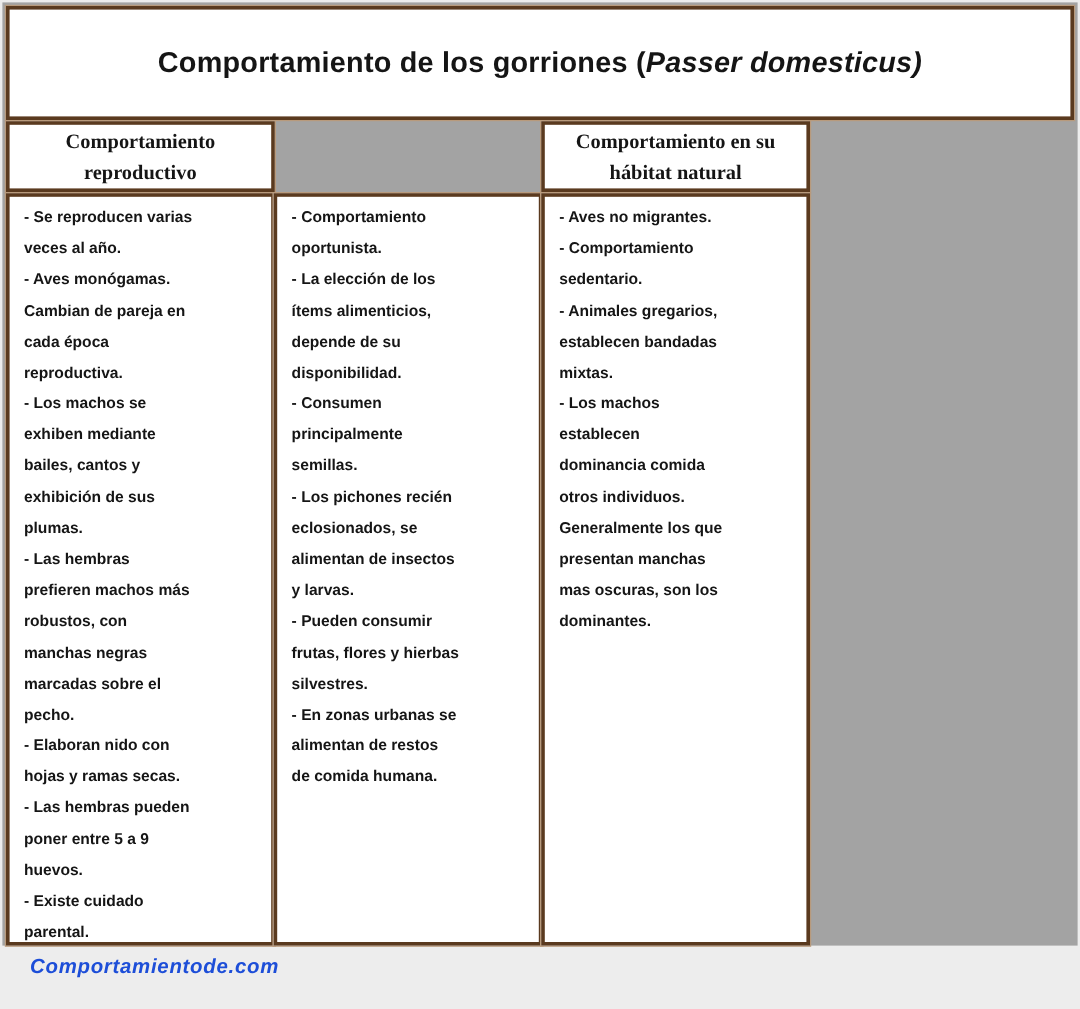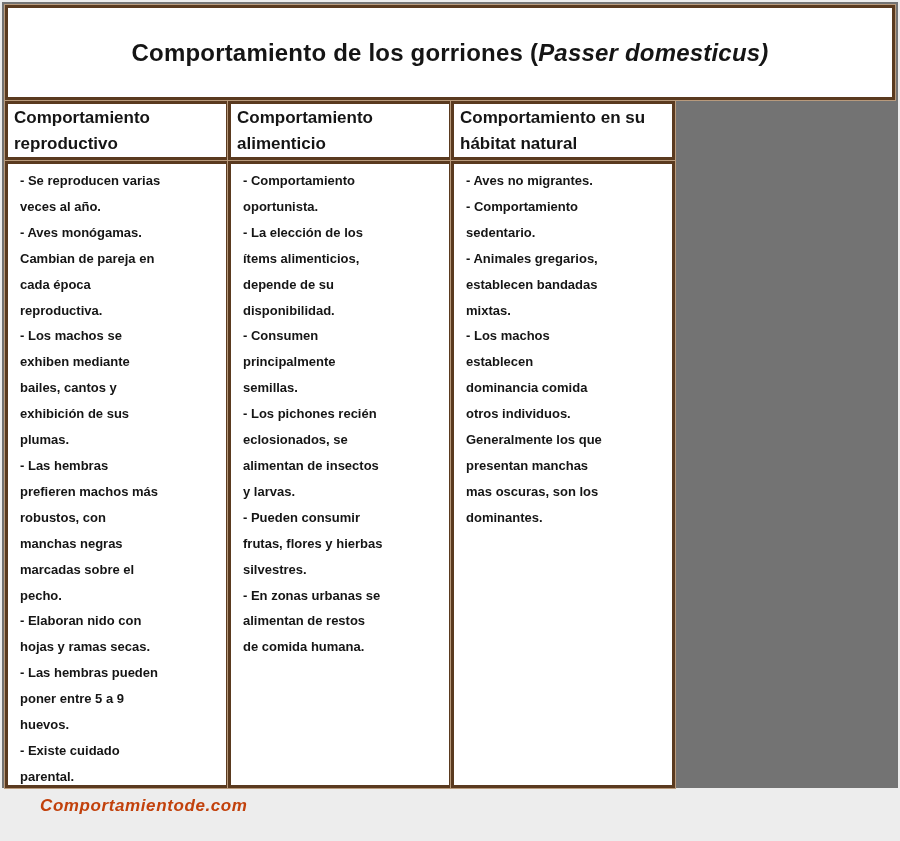--- a/index.html
+++ b/index.html
@@ -21,7 +21,7 @@
       top: 2px;
       width: 896px;
       height: 786px;
-      background: #737373;
+      background: #a3a3a3;
     }
     .cell {
       position: absolute;

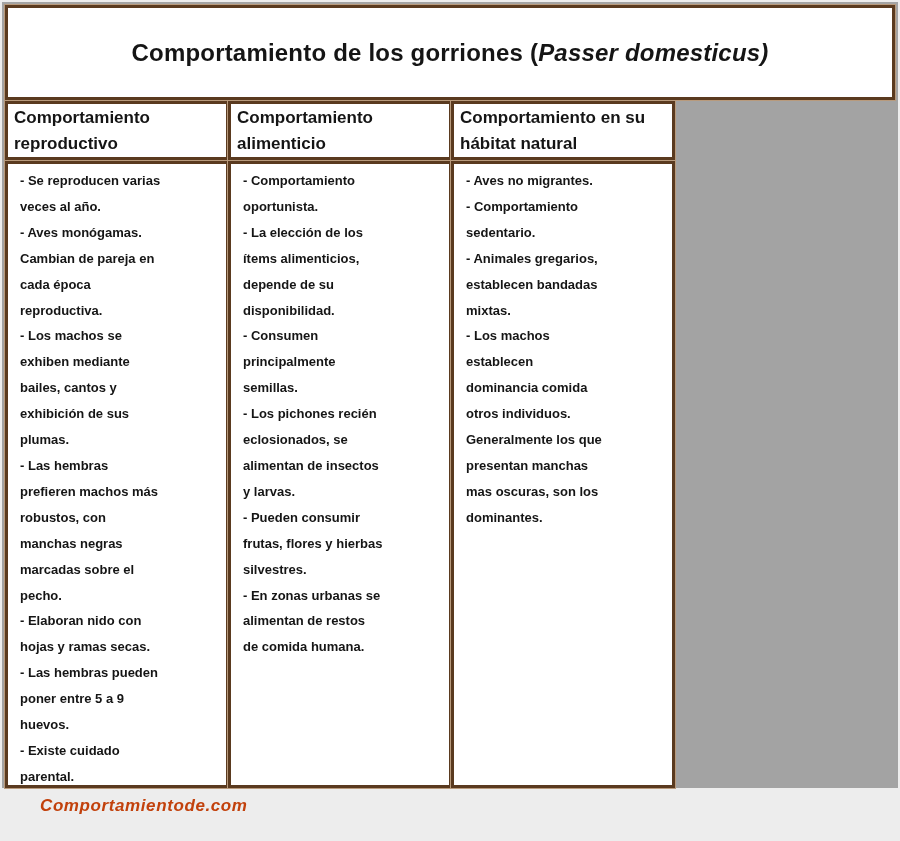--- a/index.html
+++ b/index.html
@@ -54,7 +54,8 @@
       display: flex;
       align-items: center;
       justify-content: center;
-      text-align: left;
+      text-align: center;
+      font-family: Liberation Serif, serif;
     }
     .head-text {
       font-size: 17px;

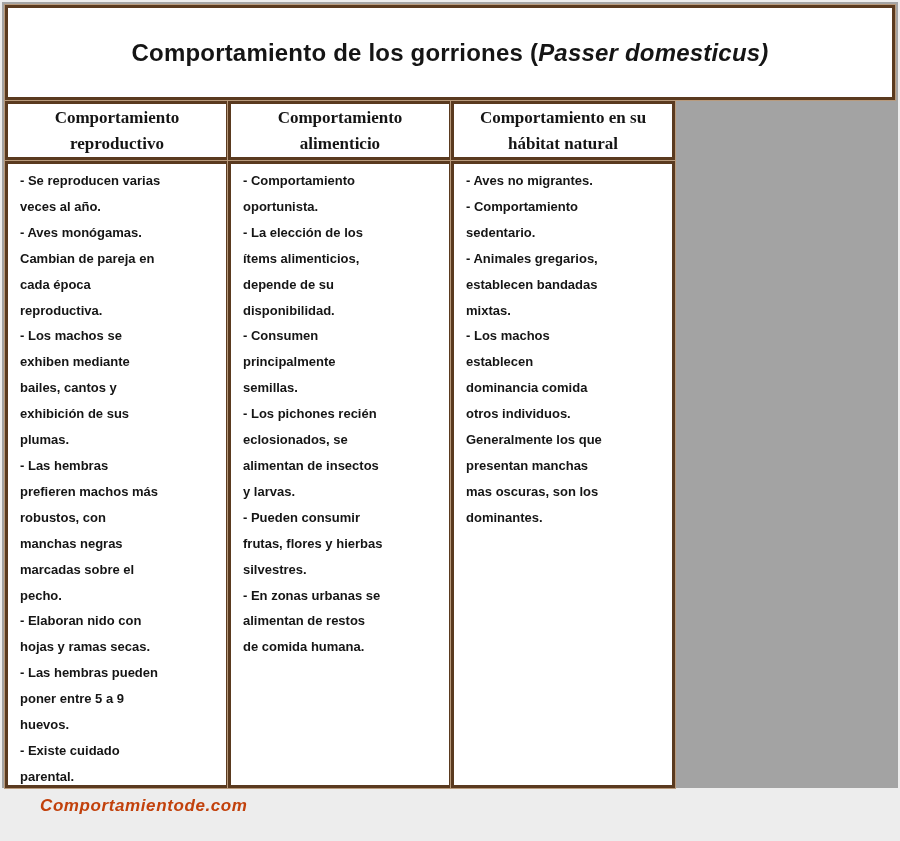--- a/index.html
+++ b/index.html
@@ -105,9 +105,6 @@
   <div class="cell head-cell col-1">
     <div class="head-text">Comportamiento reproductivo</div>
   </div>
-  <div class="cell head-cell col-2">
-    <div class="head-text">Comportamiento alimenticio</div>
-  </div>
   <div class="cell head-cell col-3">
     <div class="head-text">Comportamiento en su hábitat natural</div>
   </div>

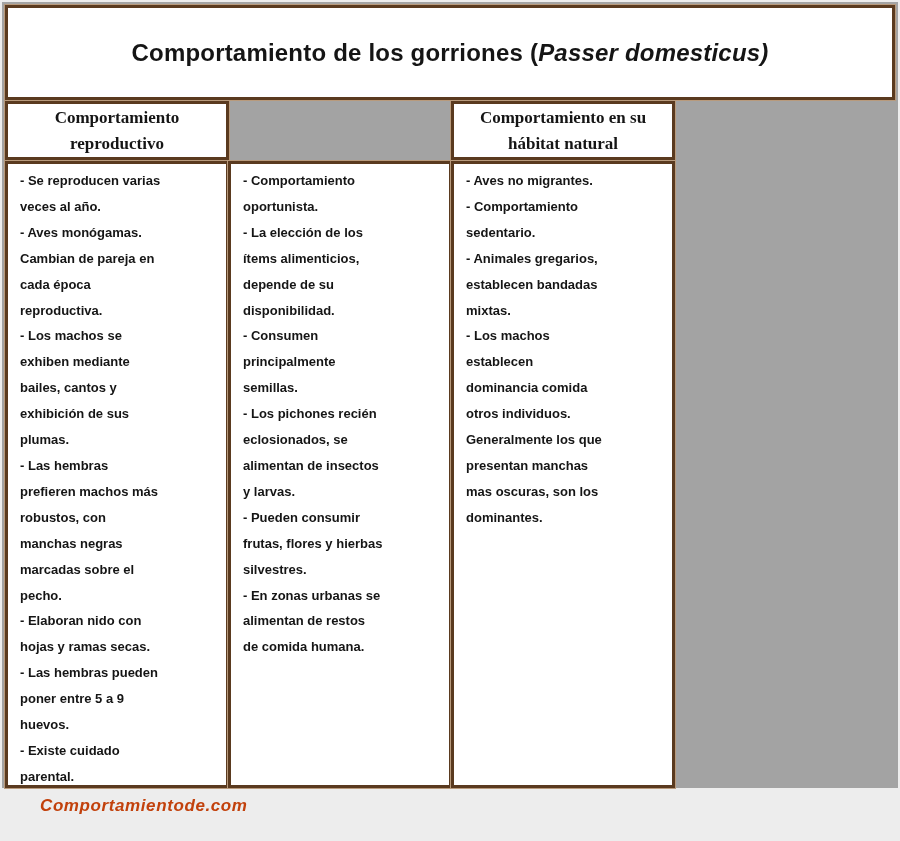--- a/index.html
+++ b/index.html
@@ -89,8 +89,7 @@
       font-weight: bold;
       font-style: italic;
       letter-spacing: 0.6px;
-      color: #c2410c;
-      margin-left: 15px;
+      color: #1d4ed8;
     }
   </style>
 </head>

